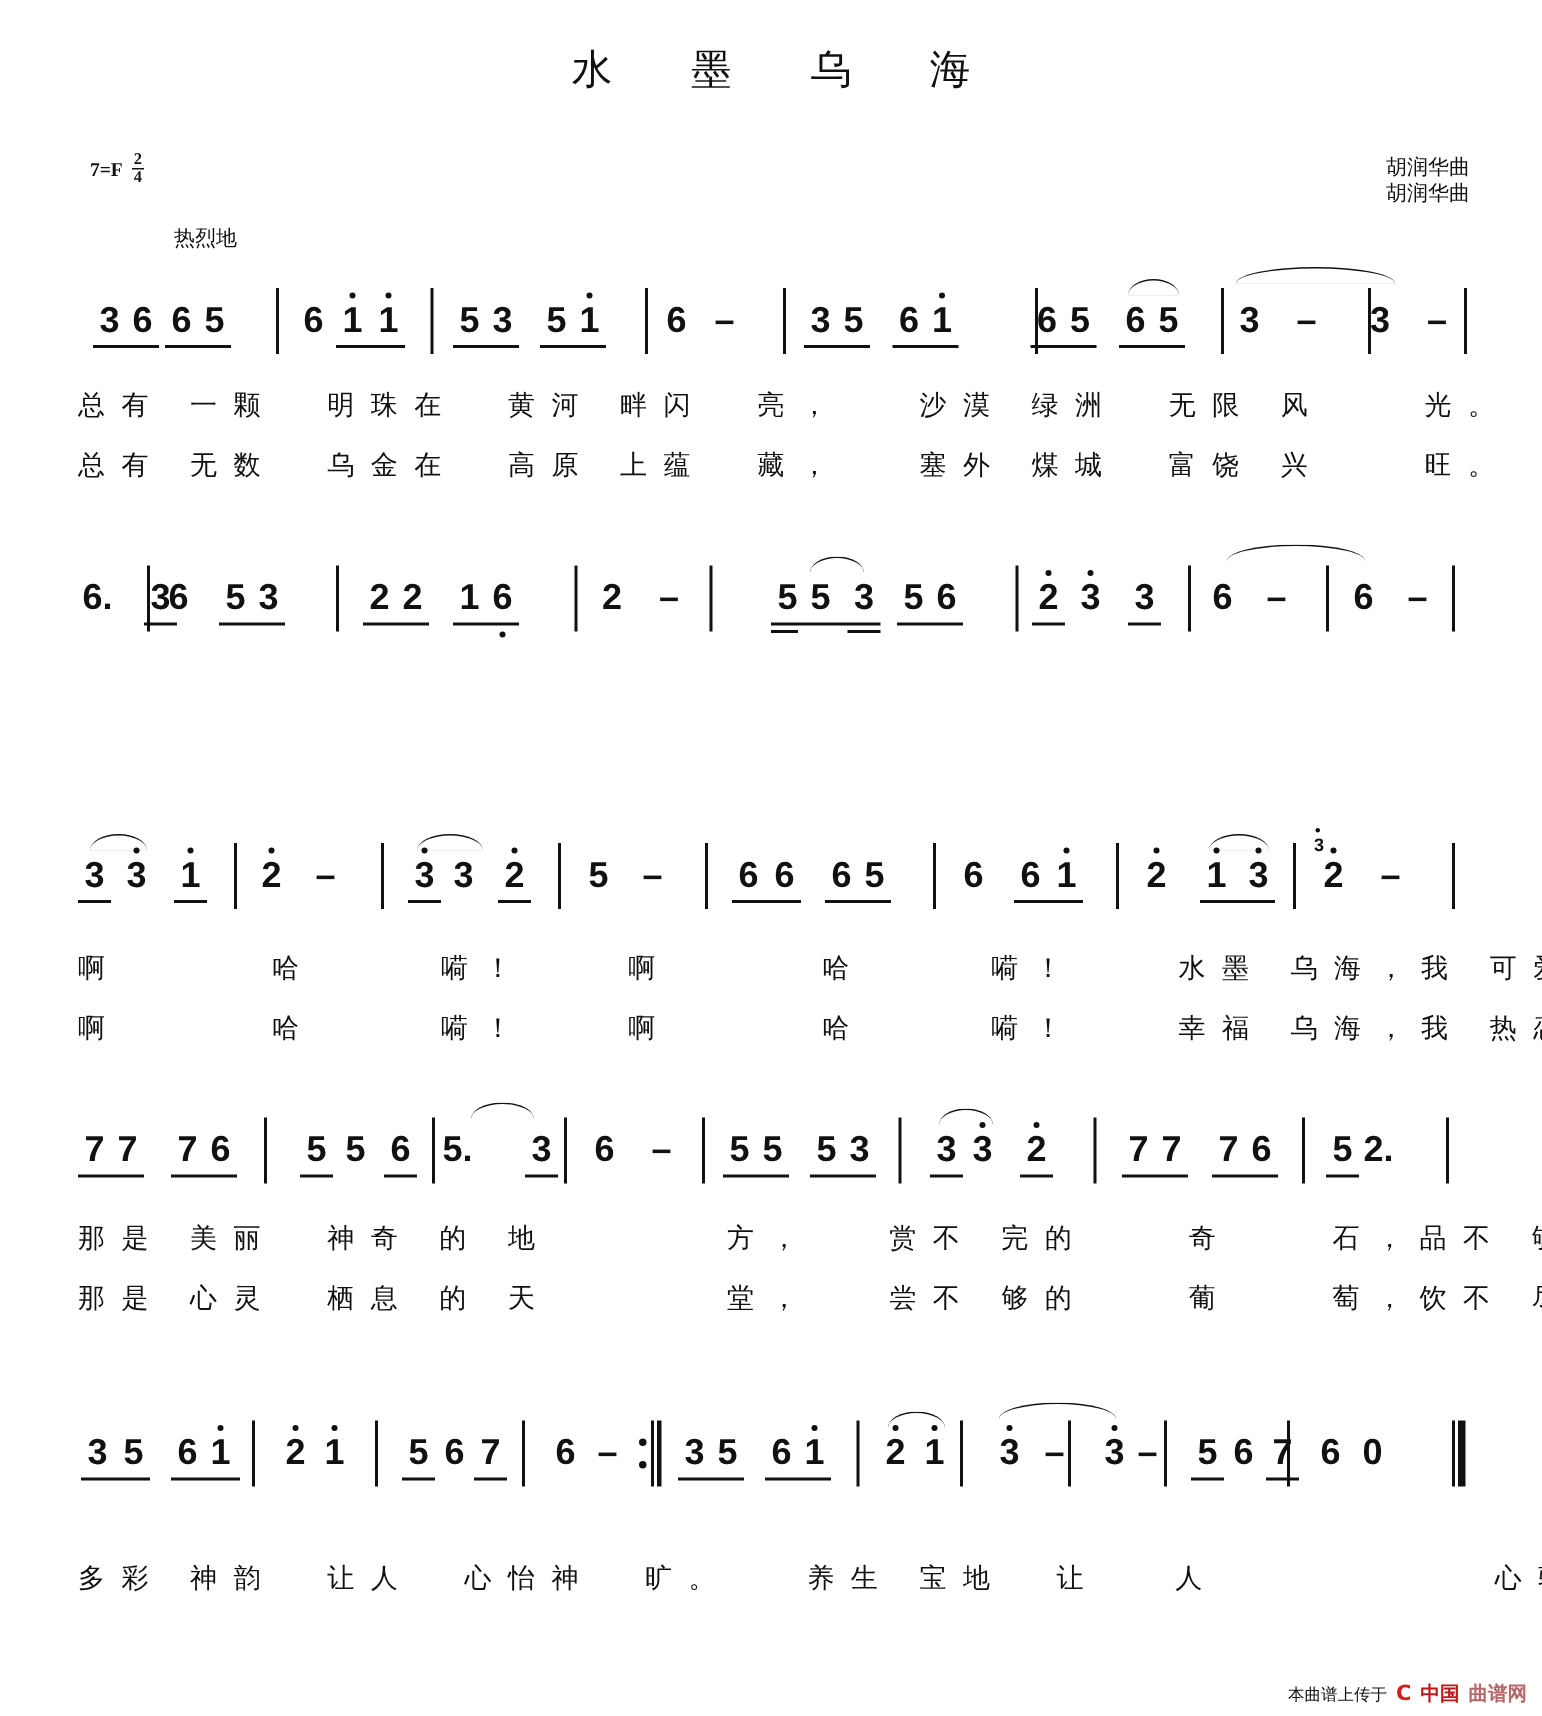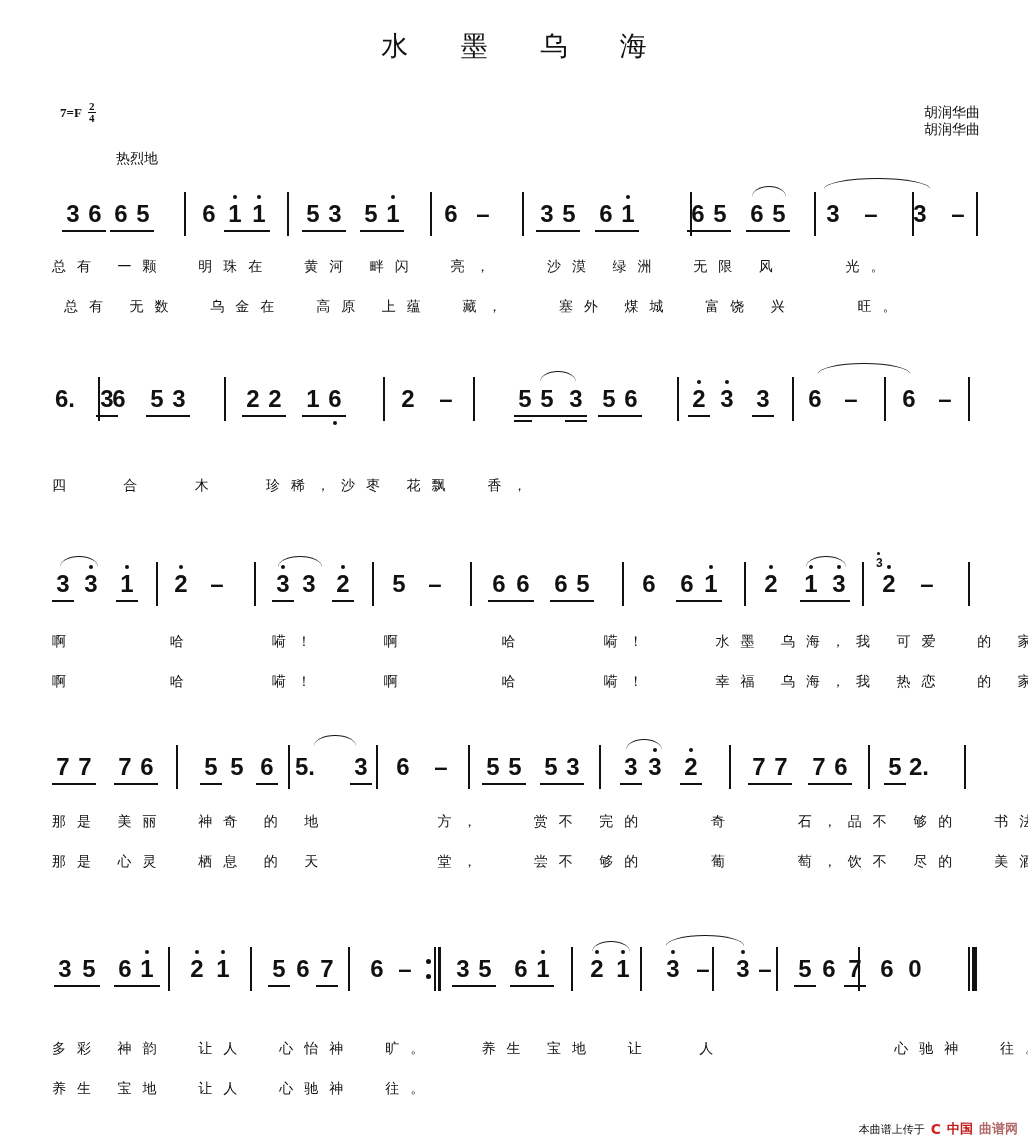--- a/index.html
+++ b/index.html
@@ -31,7 +31,7 @@
   .repeat-dots { position: absolute; top: 24px; width: 5px; }
   .repeat-dots span { display: block; width: 5px; height: 5px; background: #111; border-radius: 50%; margin-bottom: 10px; }
   .grace { position: absolute; font-size: 12px; font-weight: bold; font-family: "Liberation Sans", sans-serif; }
-  .lyric { position: absolute; font-size: 14px; letter-spacing: 11px; white-space: pre; font-family: "DejaVu Sans", sans-serif; }
+  .lyric { position: absolute; font-size: 18px; letter-spacing: 11px; white-space: pre; font-family: "DejaVu Sans", sans-serif; }
   .footer { position: absolute; right: 10px; bottom: 6px; font-size: 11px; display: flex; align-items: center; gap: 6px; }
   .footer .logo-mark { color: #d21f1f; font-weight: bold; font-size: 14px; }
   .footer .logo-a { color: #c01818; font-weight: bold; font-size: 13px; }

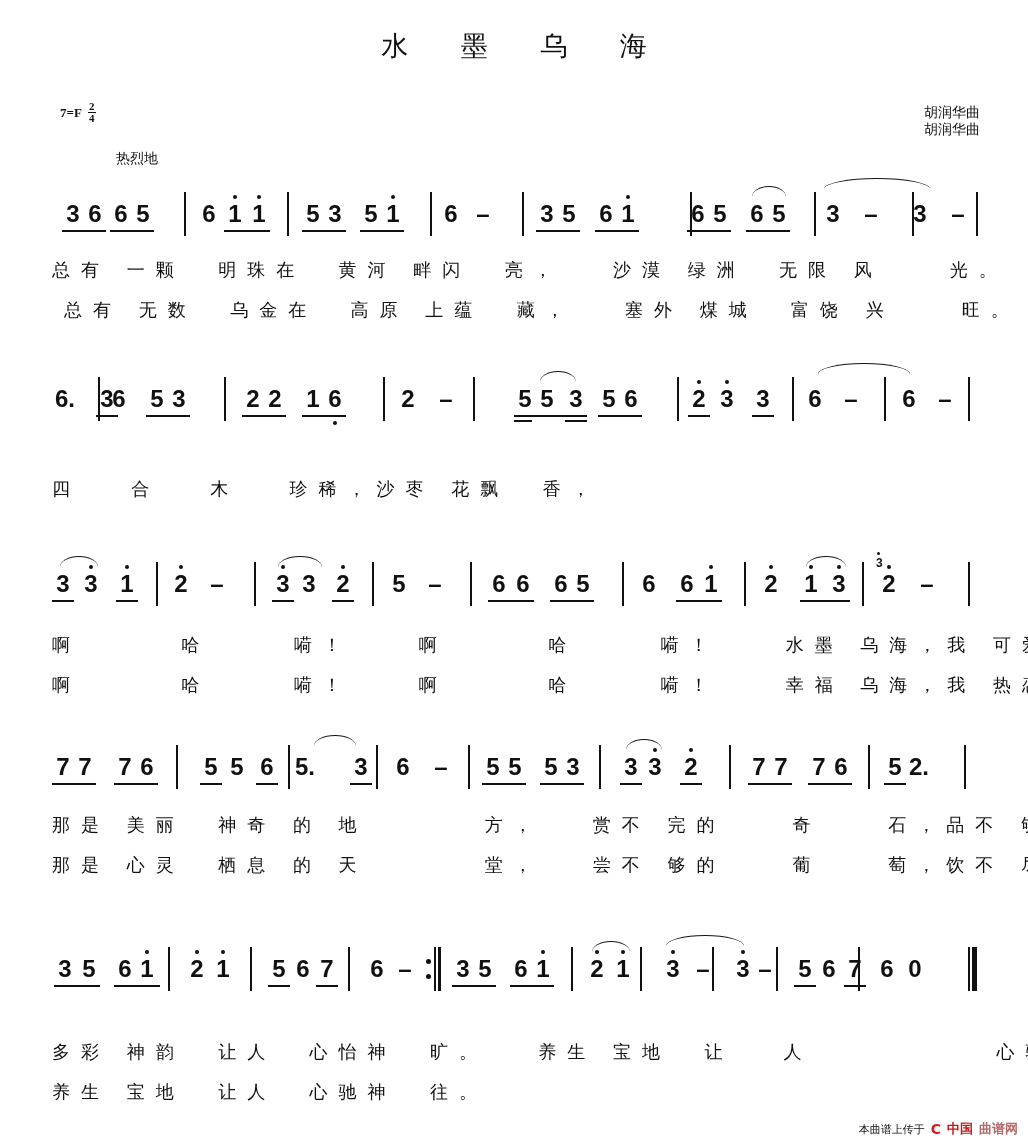--- a/index.html
+++ b/index.html
@@ -107,7 +107,7 @@
         <div class="slur" style="left: 772px; width: 106px; top: -2px;"></div>
       </div>
       <div class="lyric" style="top: 78px; left: 0px;">总有 一颗  明珠在  黄河 畔闪  亮，   沙漠 绿洲  无限 风    光。</div>
-      <div class="lyric" style="top: 118px; left: 12px;">总有 无数  乌金在  高原 上蕴  藏，   塞外 煤城  富饶 兴    旺。</div>
+      <div class="lyric" style="top: 118px; left: 0px;">总有 无数  乌金在  高原 上蕴  藏，   塞外 煤城  富饶 兴    旺。</div>
     </div>
     <div class="system" style="top: 365px;">
       <div class="staff">

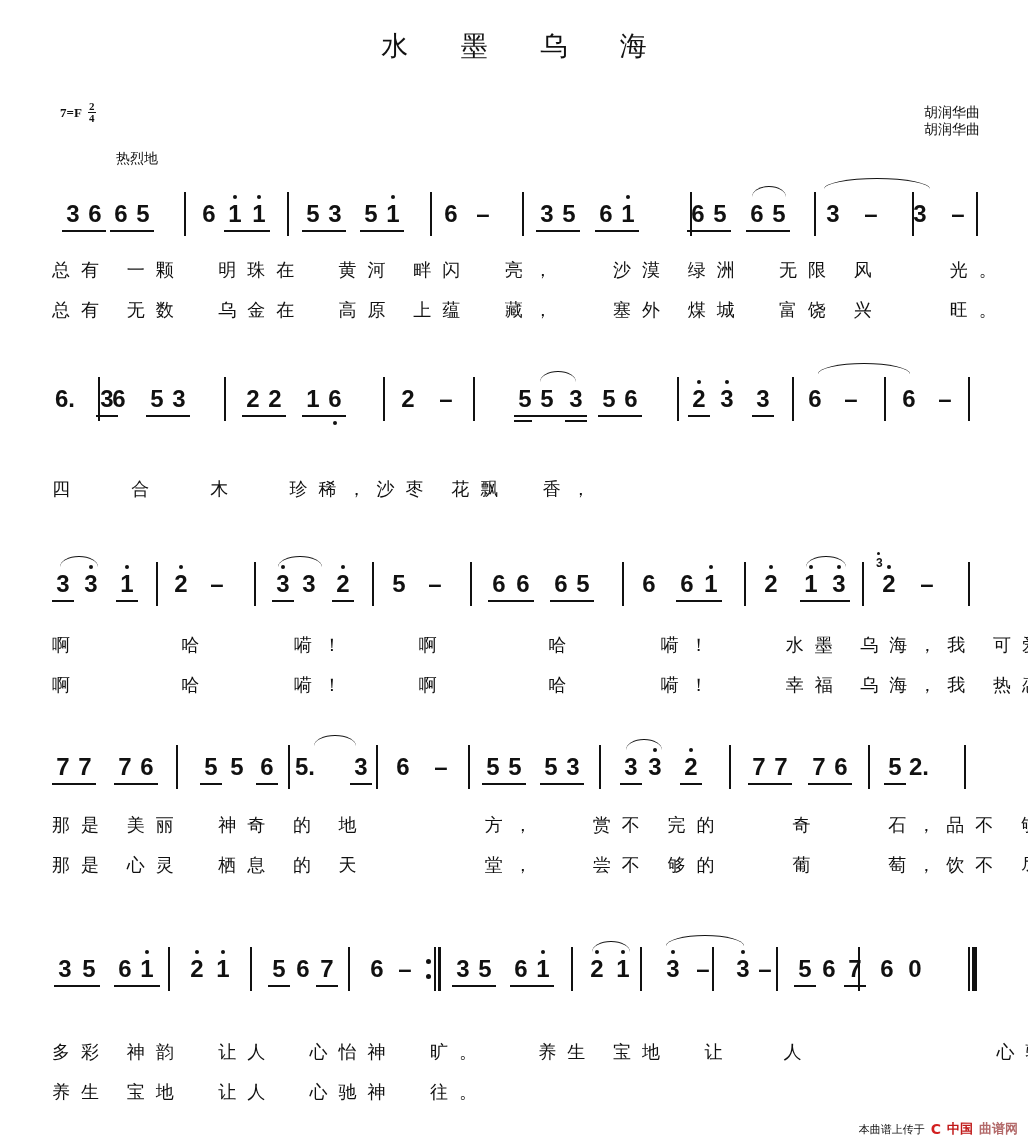--- a/index.html
+++ b/index.html
@@ -155,7 +155,6 @@
         <div class="slur" style="left: 488px; width: 36px; top: 6px;"></div>
         <div class="slur" style="left: 766px; width: 92px; top: -2px;"></div>
       </div>
-      <div class="lyric" style="top: 112px; left: 0px;">四   合   木   珍稀，沙枣 花飘  香，</div>
     </div>
     <div class="system" style="top: 550px;">
       <div class="staff">

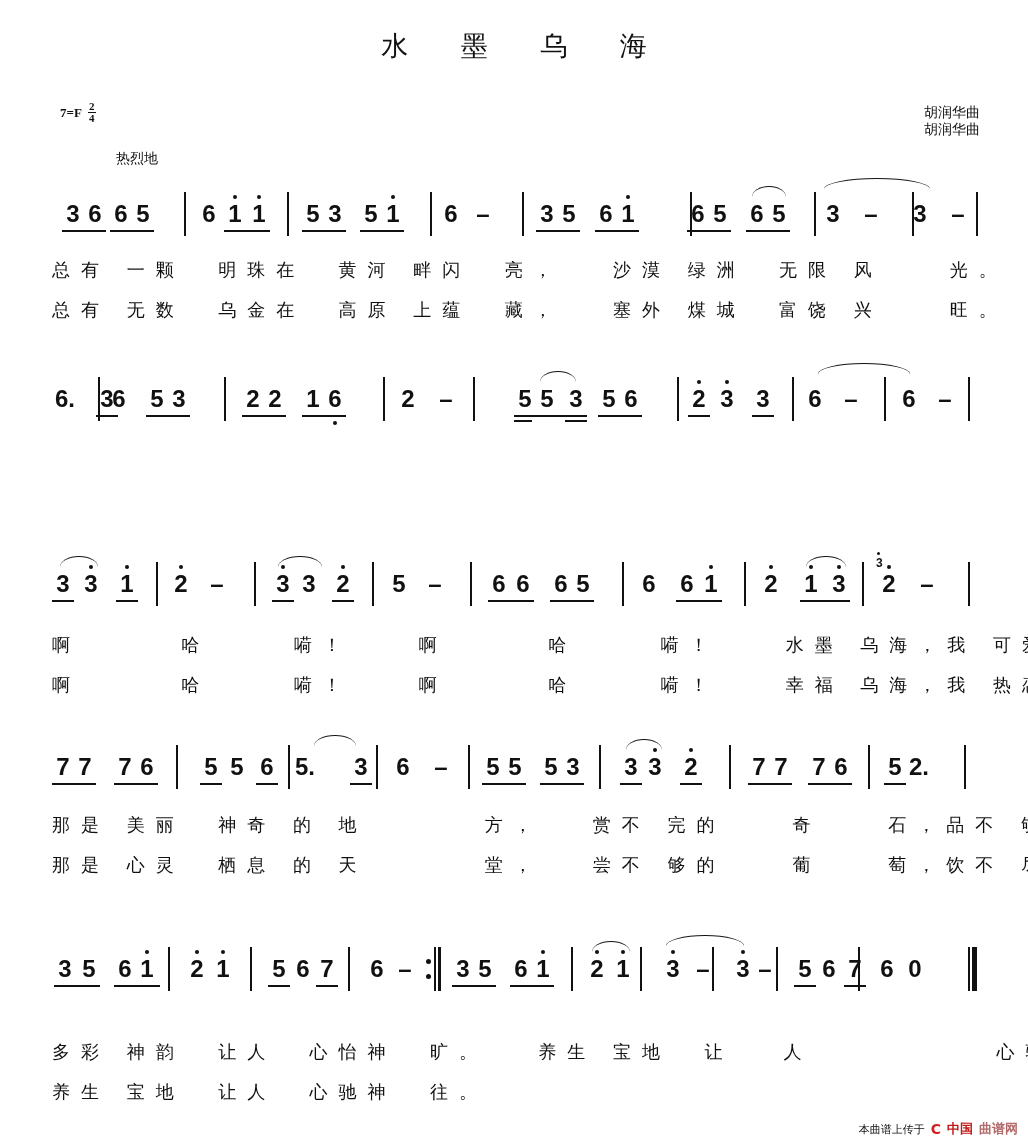--- a/index.html
+++ b/index.html
@@ -312,7 +312,6 @@
         <div class="slur" style="left: 614px; width: 78px; top: 0px;"></div>
       </div>
       <div class="lyric" style="top: 105px; left: 0px;">多彩 神韵  让人  心怡神  旷。   养生 宝地  让   人           心驰神  往。</div>
-      <div class="lyric" style="top: 145px; left: 0px;">养生 宝地  让人  心驰神  往。</div>
     </div>
   </div>
 

